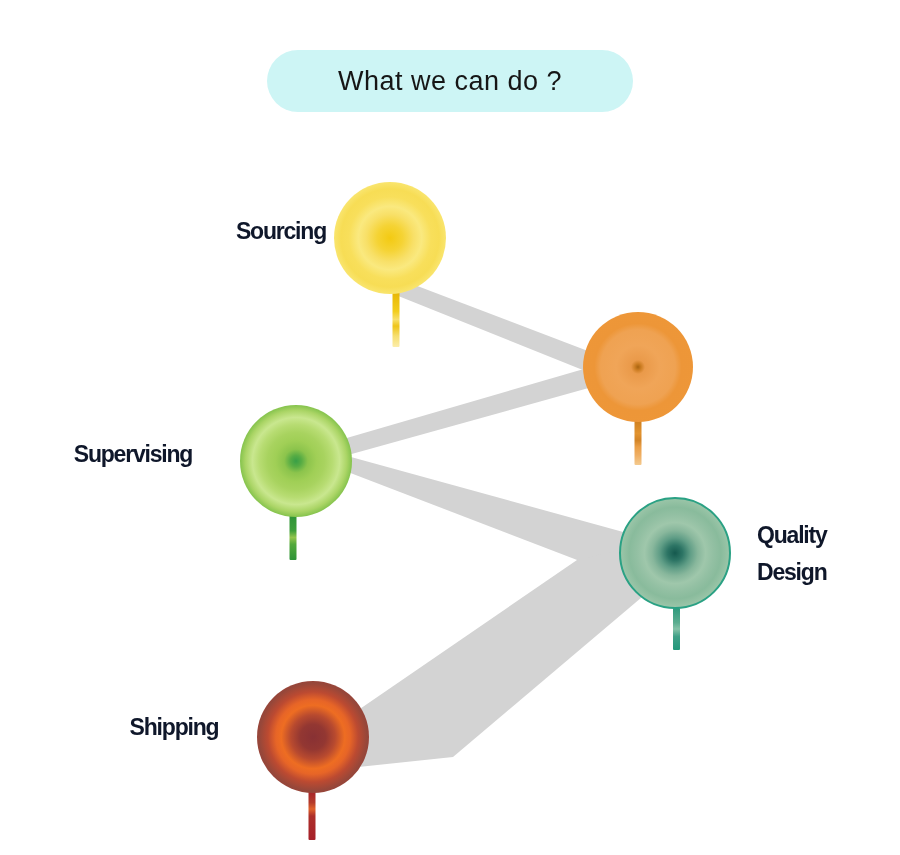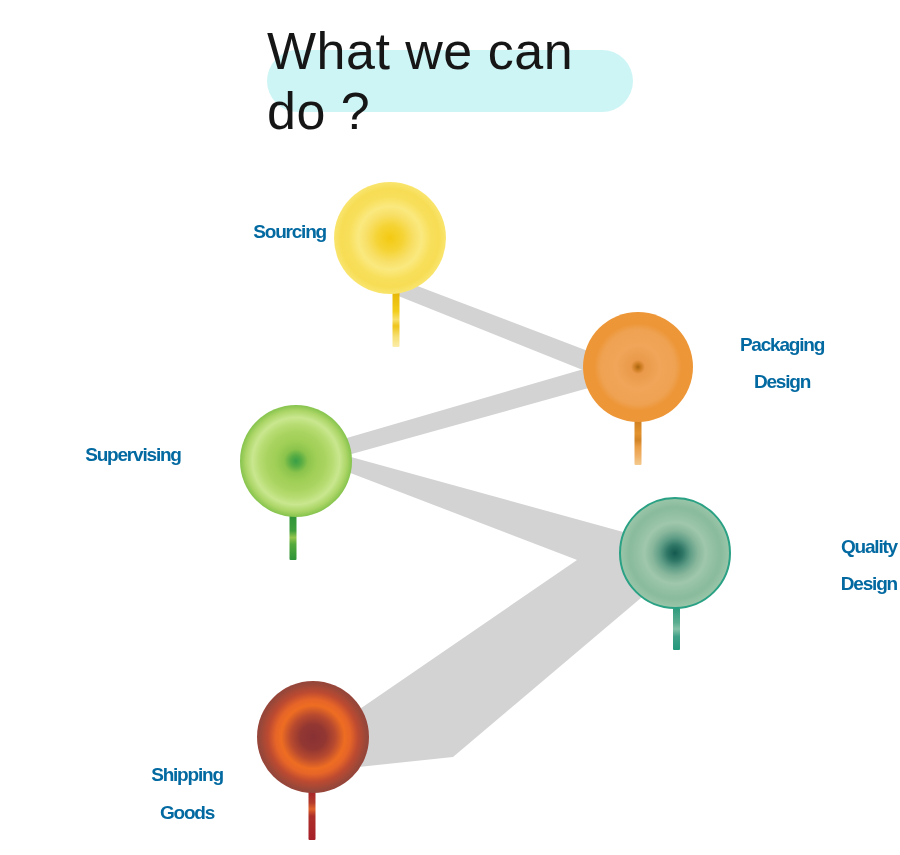--- a/index.html
+++ b/index.html
@@ -16,7 +16,7 @@
     position:absolute; left:267px; top:50px; width:366px; height:62px;
     background:#cdf5f5; border-radius:31px;
     display:flex; align-items:center; justify-content:center;
-    font-size:52px; font-weight:400; color:#161616; letter-spacing:0.5px;
+    font-size:27px; font-weight:400; color:#161616; letter-spacing:0.5px;
   }
 
   .node-circle { position:absolute; width:112px; height:112px; border-radius:50%; box-sizing:border-box; }

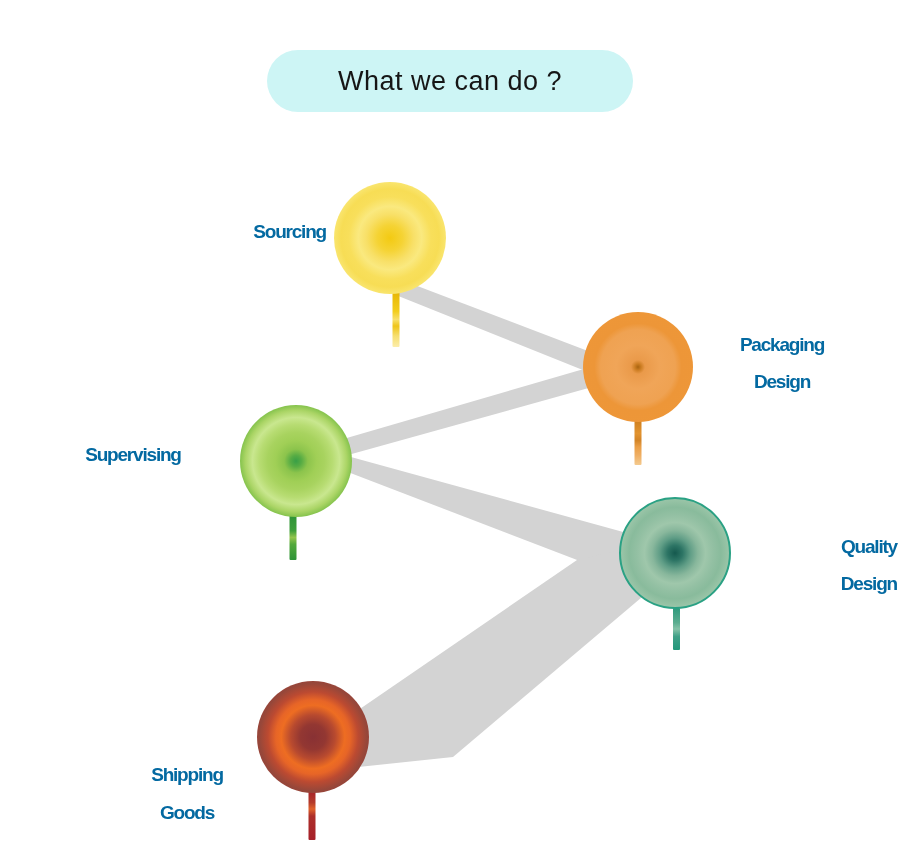--- a/index.html
+++ b/index.html
@@ -55,8 +55,8 @@
   }
 
   .node-label {
-    position:absolute; font-weight:700; font-size:19px; letter-spacing:-1.2px;
-    color:#0369a1; line-height:37px; white-space:nowrap;
+    position:absolute; font-weight:700; font-size:23px; letter-spacing:-1.2px;
+    color:#0f172a; line-height:37px; white-space:nowrap;
   }
   .node-label span { display:block; }
   .label-sourcing    { left:130px; top:216px; width:196px; text-align:right; line-height:31px; }

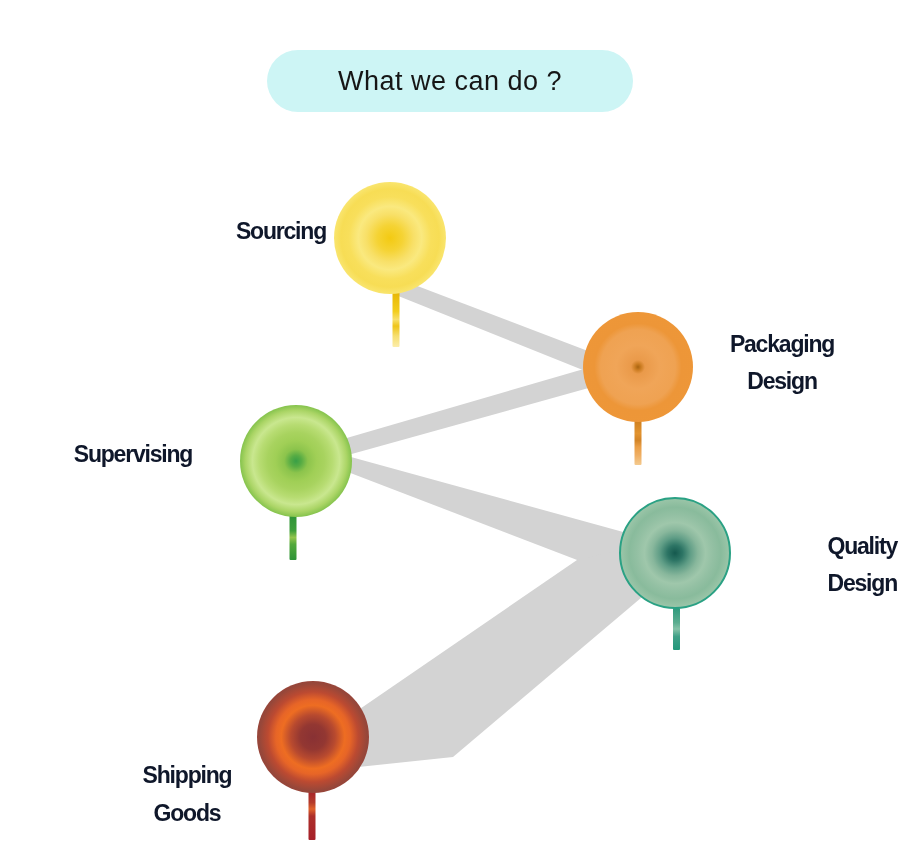--- a/index.html
+++ b/index.html
@@ -137,10 +137,6 @@
     <span>Sourcing</span>
   </div>
 
-  <div class="node-label label-packaging">
-    <span>Packaging</span>
-    <span>Design</span>
-  </div>
 
   <div class="node-label label-supervising">
     <span>Supervising</span>

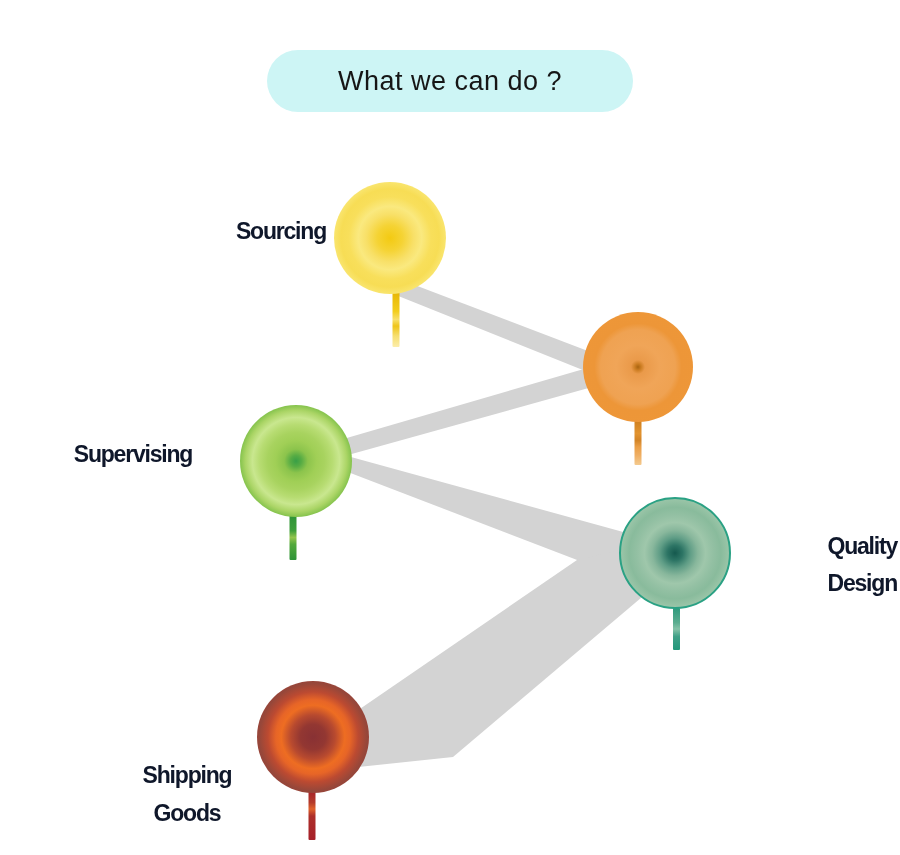--- a/index.html
+++ b/index.html
@@ -62,7 +62,7 @@
   .label-sourcing    { left:130px; top:216px; width:196px; text-align:right; line-height:31px; }
   .label-packaging   { left:702px; top:326px; width:160px; text-align:center; }
   .label-supervising { left:35px;  top:439px; width:196px; text-align:center; line-height:31px; }
-  .label-quality     { left:757px; top:528px; width:140px; text-align:right; }
+  .label-quality     { left:757px; top:517px; width:140px; text-align:left; }
   .label-shipping    { left:97px;  top:708px; width:180px; text-align:center; line-height:38px;margin-top:48px; }
 </style>
 </head>

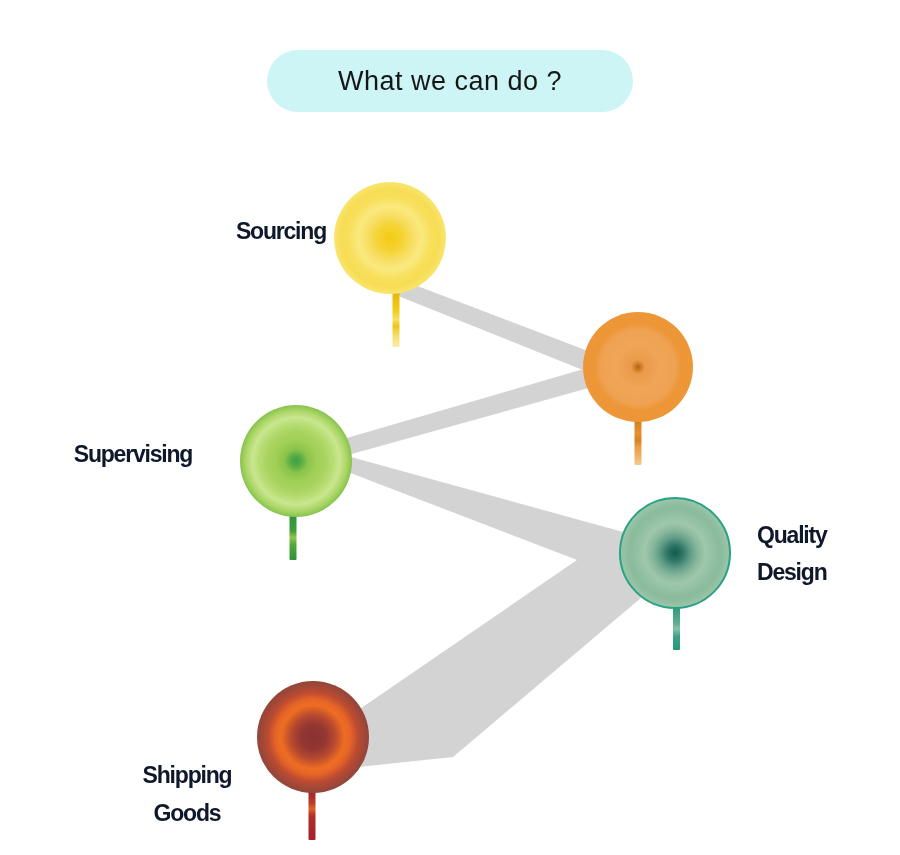--- a/index.html
+++ b/index.html
@@ -63,7 +63,7 @@
   .label-packaging   { left:702px; top:326px; width:160px; text-align:center; }
   .label-supervising { left:35px;  top:439px; width:196px; text-align:center; line-height:31px; }
   .label-quality     { left:757px; top:517px; width:140px; text-align:left; }
-  .label-shipping    { left:97px;  top:708px; width:180px; text-align:center; line-height:38px;margin-top:48px; }
+  .label-shipping    { left:84px;  top:708px; width:180px; text-align:center; line-height:38px; }
 </style>
 </head>
 <body>

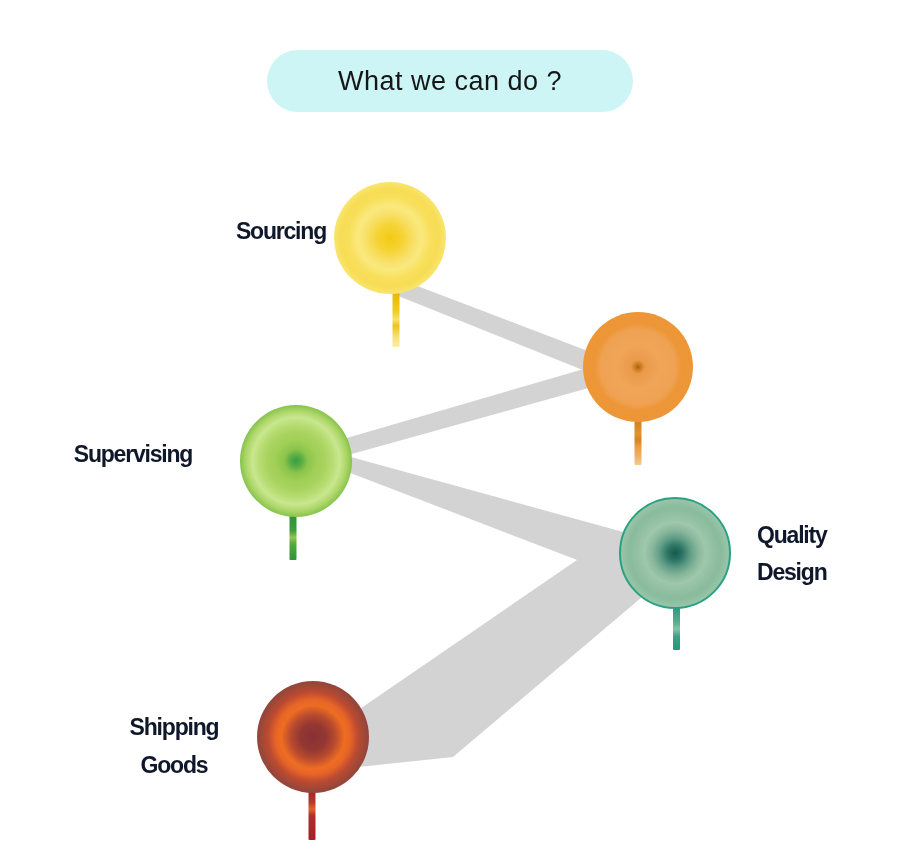--- a/index.html
+++ b/index.html
@@ -149,7 +149,6 @@
 
   <div class="node-label label-shipping">
     <span>Shipping</span>
-    <span>Goods</span>
   </div>
 
 </div>

